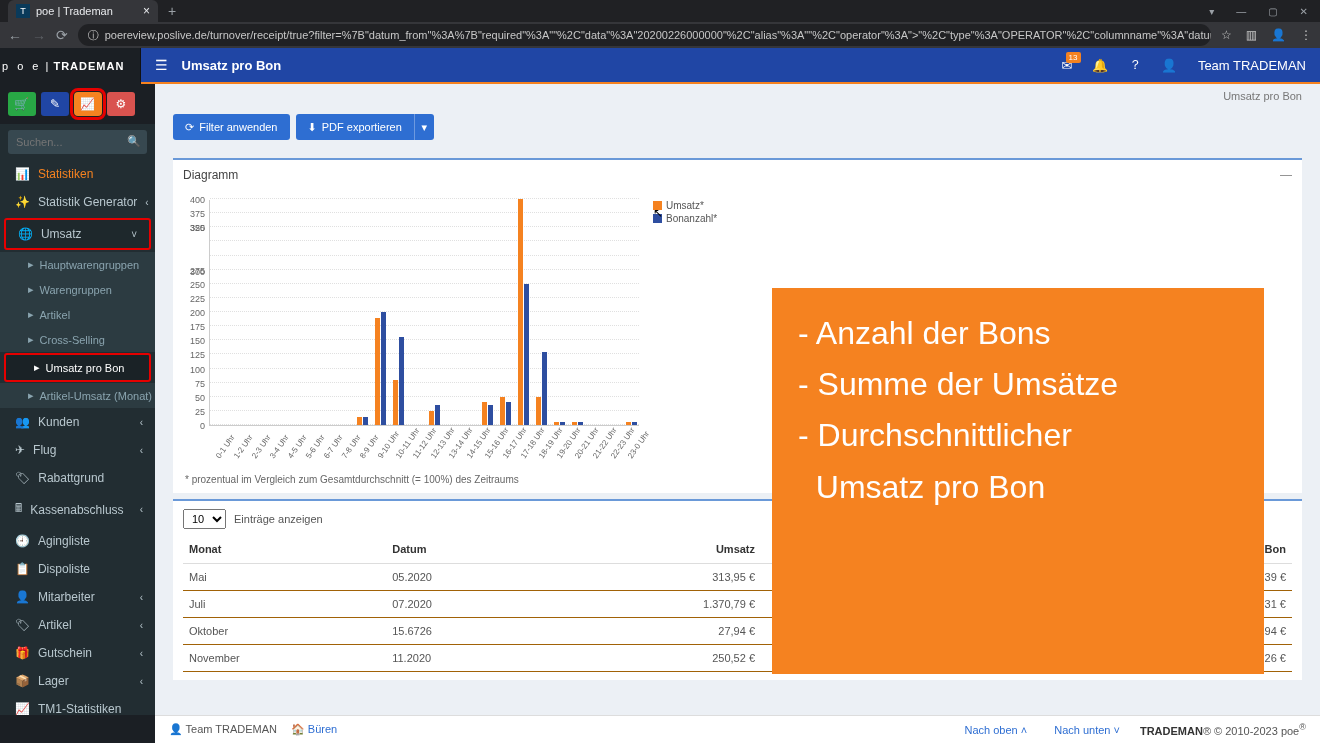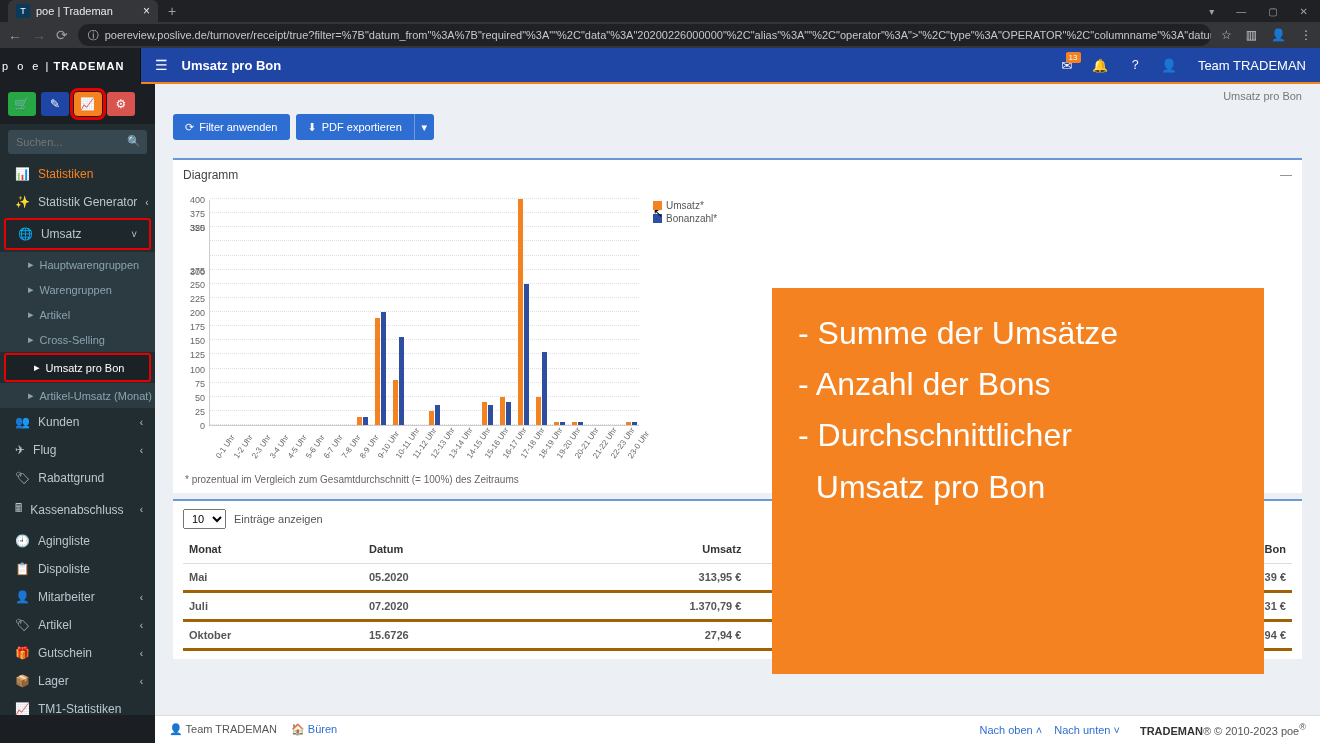--- a/index.html
+++ b/index.html
@@ -434,8 +434,8 @@
     </div>
 
     <div class="overlay-box">
+      <div>- Anzahl der Bons</div>
       <div>- Summe der Umsätze</div>
-      <div>- Anzahl der Bons</div>
       <div>- Durchschnittlicher</div>
       <div>&nbsp;&nbsp;Umsatz pro Bon</div>
       <div style="height:18px"></div>

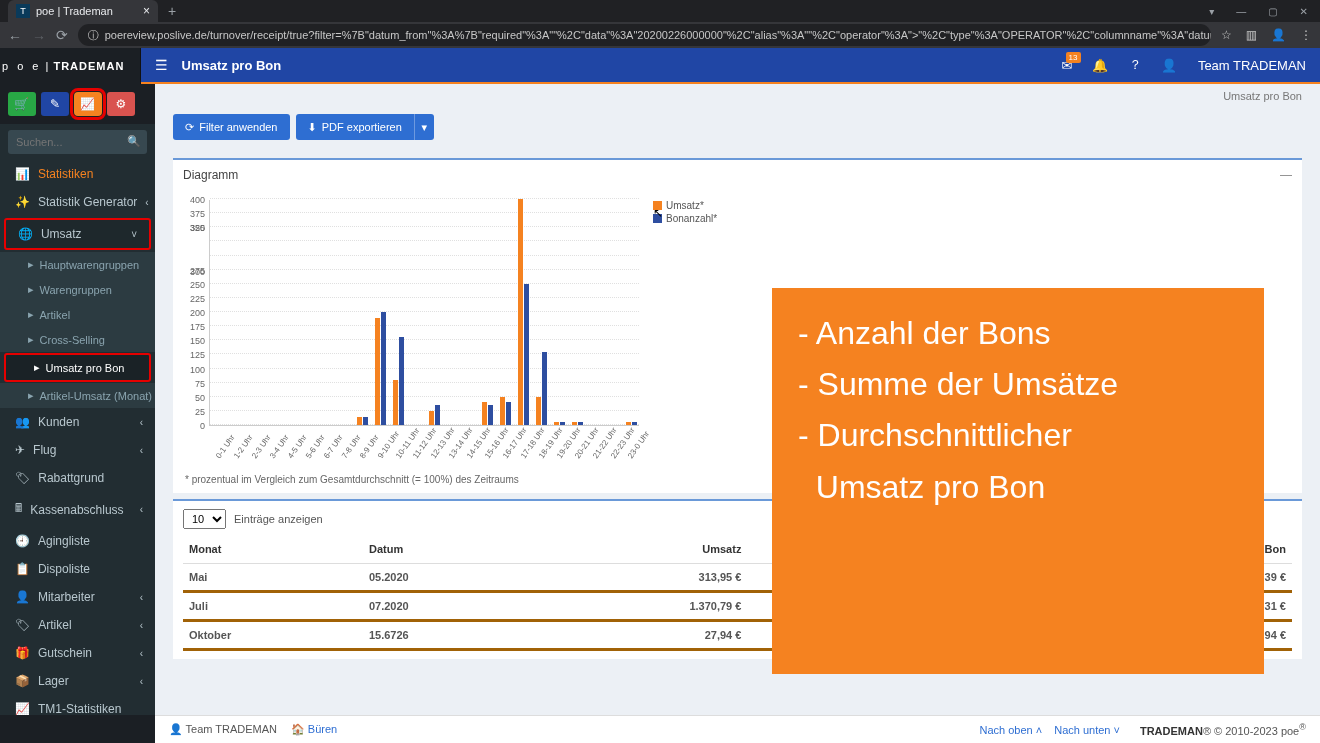--- a/index.html
+++ b/index.html
@@ -93,7 +93,7 @@
 table { width:100%; border-collapse:collapse; font-size:11px; }
 th { text-align:left; font-weight:600; color:#333; padding:8px 6px; border-bottom:1px solid #ddd; }
 th.r, td.r { text-align:right; }
-td { padding:7px 6px; border-bottom:3px solid #a16207; color:#555;font-weight:bold; }
+td { padding:7px 6px; border-bottom:1px solid #a16207; color:#555; }
 
 
 .footer { position:fixed; bottom:0; left:155px; right:0; height:28px; background:#fff; border-top:1px solid #ddd; display:flex; align-items:center; padding:0 14px; font-size:11px; color:#555; }

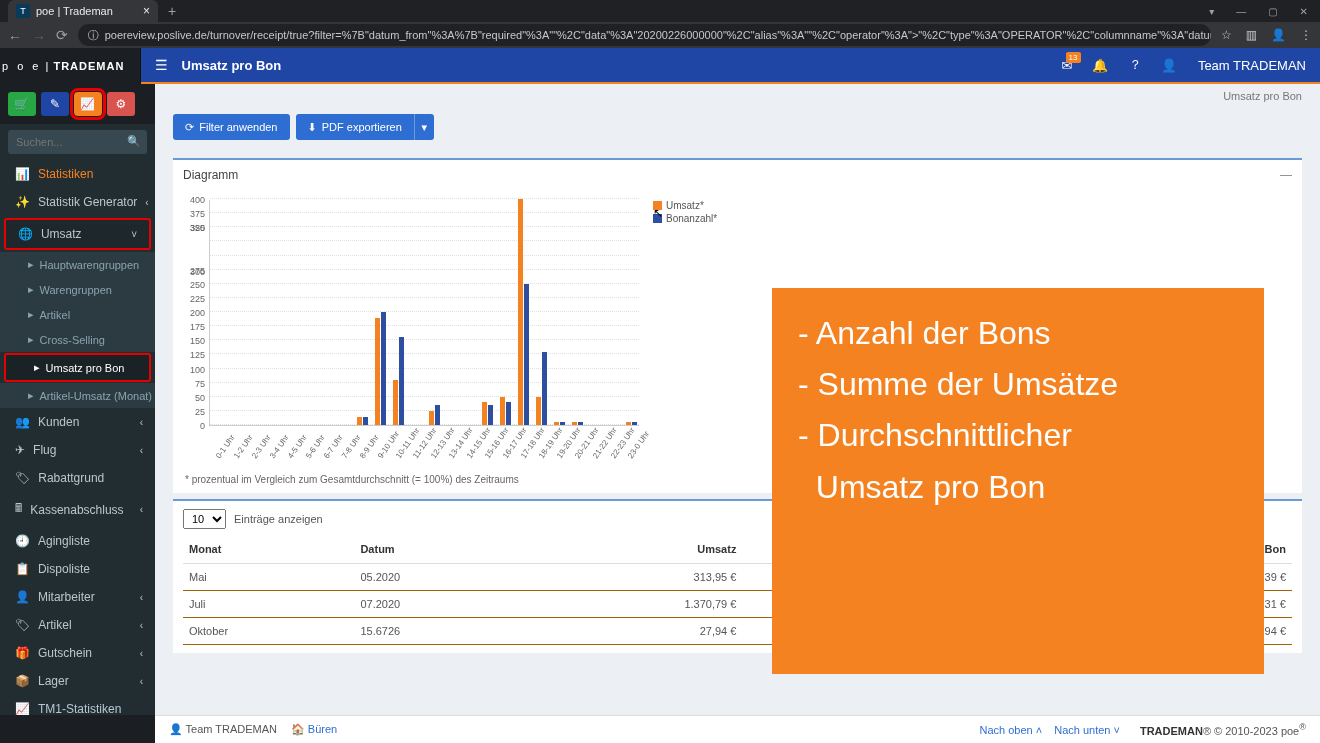--- a/index.html
+++ b/index.html
@@ -428,6 +428,13 @@
                 <td class="r">1</td>
                 <td class="r">27,94 €</td>
               </tr>
+              <tr>
+                <td>November</td>
+                <td>11.2020</td>
+                <td class="r">250,52 €</td>
+                <td class="r">2</td>
+                <td class="r">125,26 €</td>
+              </tr>
             </tbody>
         </table>
       </div>

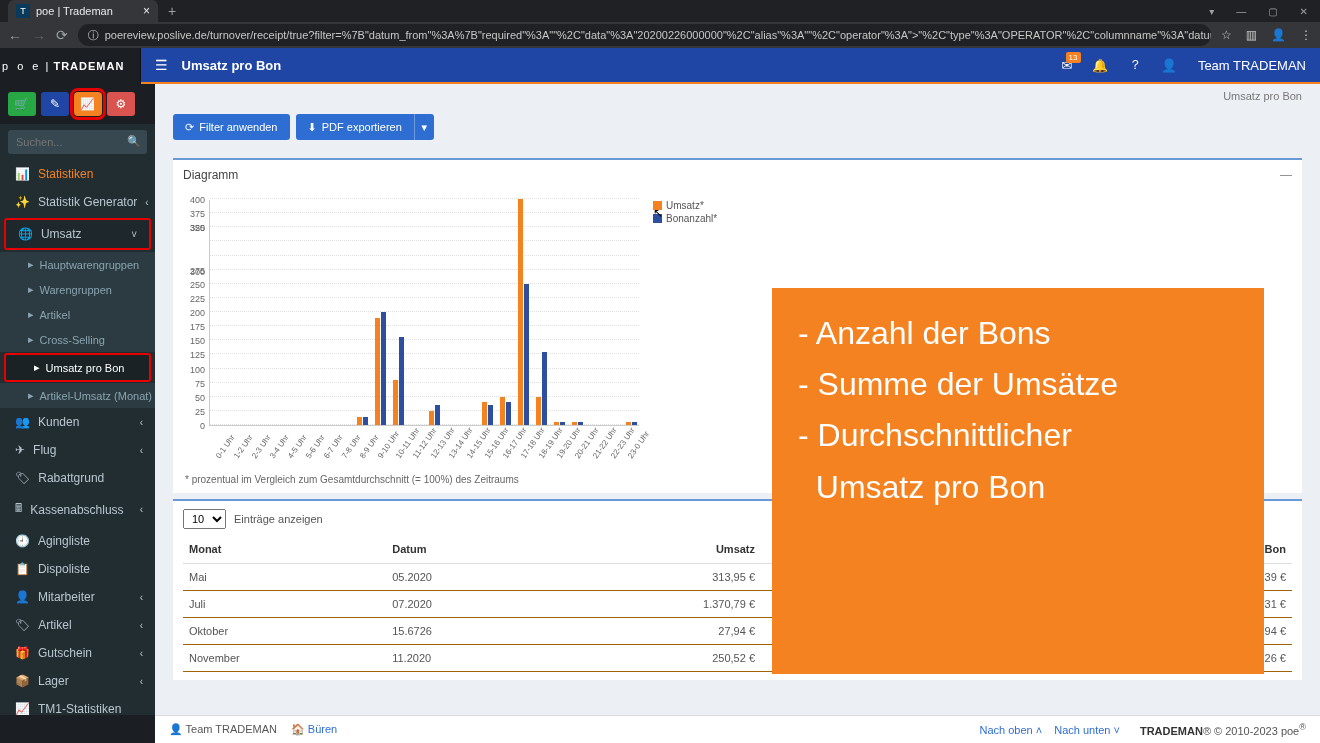--- a/index.html
+++ b/index.html
@@ -97,7 +97,7 @@
 
 
 .footer { position:fixed; bottom:0; left:155px; right:0; height:28px; background:#fff; border-top:1px solid #ddd; display:flex; align-items:center; padding:0 14px; font-size:11px; color:#555; }
-.footer .links { margin-left:auto; display:flex; gap:12px; color:#2e6ed2; }
+.footer .links { margin-left:auto; display:flex; gap:27px; color:#2e6ed2; }
 .footer .brand { margin-left:20px; }
 .footer .brand b { color:#333; }
 

